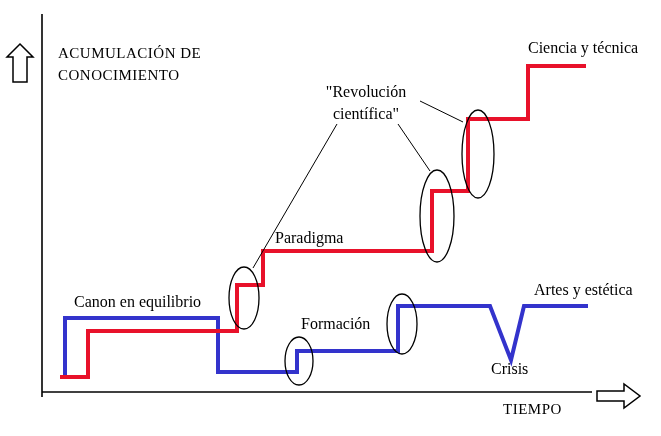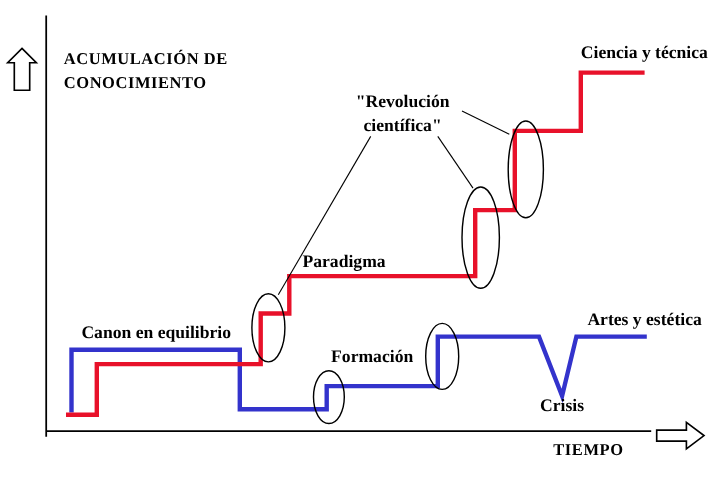--- a/index.html
+++ b/index.html
@@ -13,7 +13,6 @@
     height: 436px;
     background: #ffffff;
     overflow: hidden;
-    font-weight: bold;
   }
   svg text {
     font-family: "Liberation Serif", serif;

